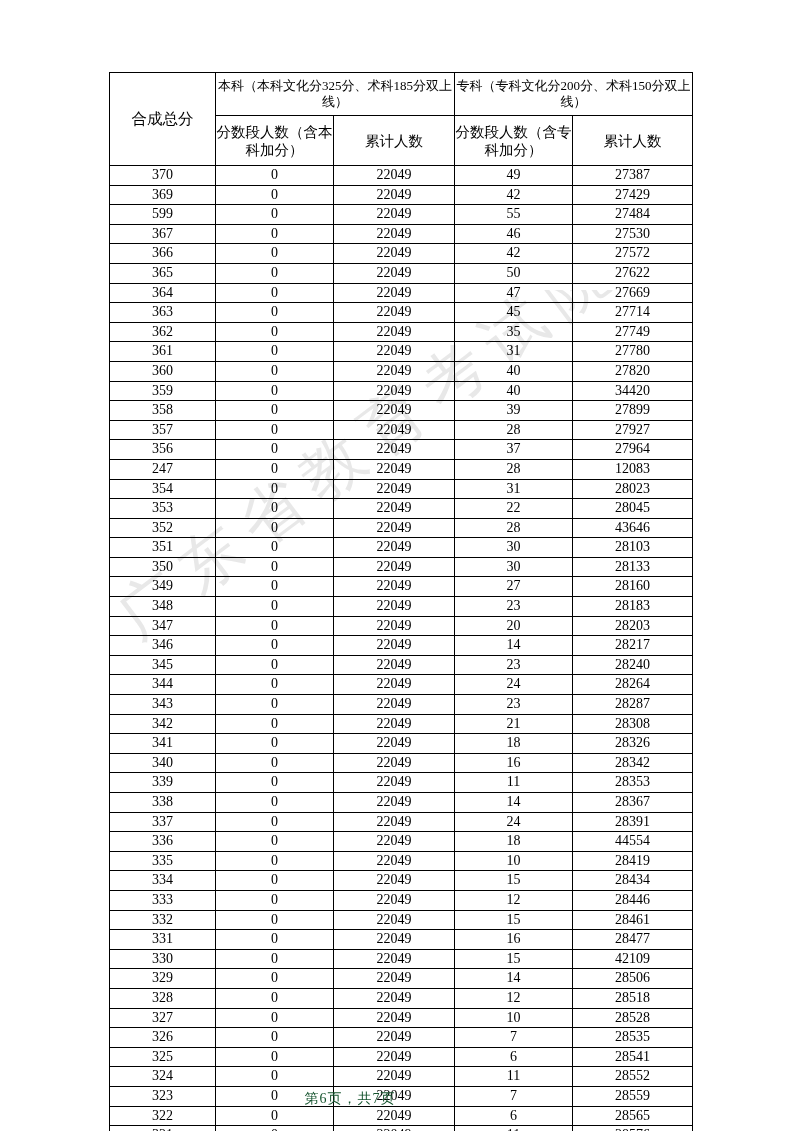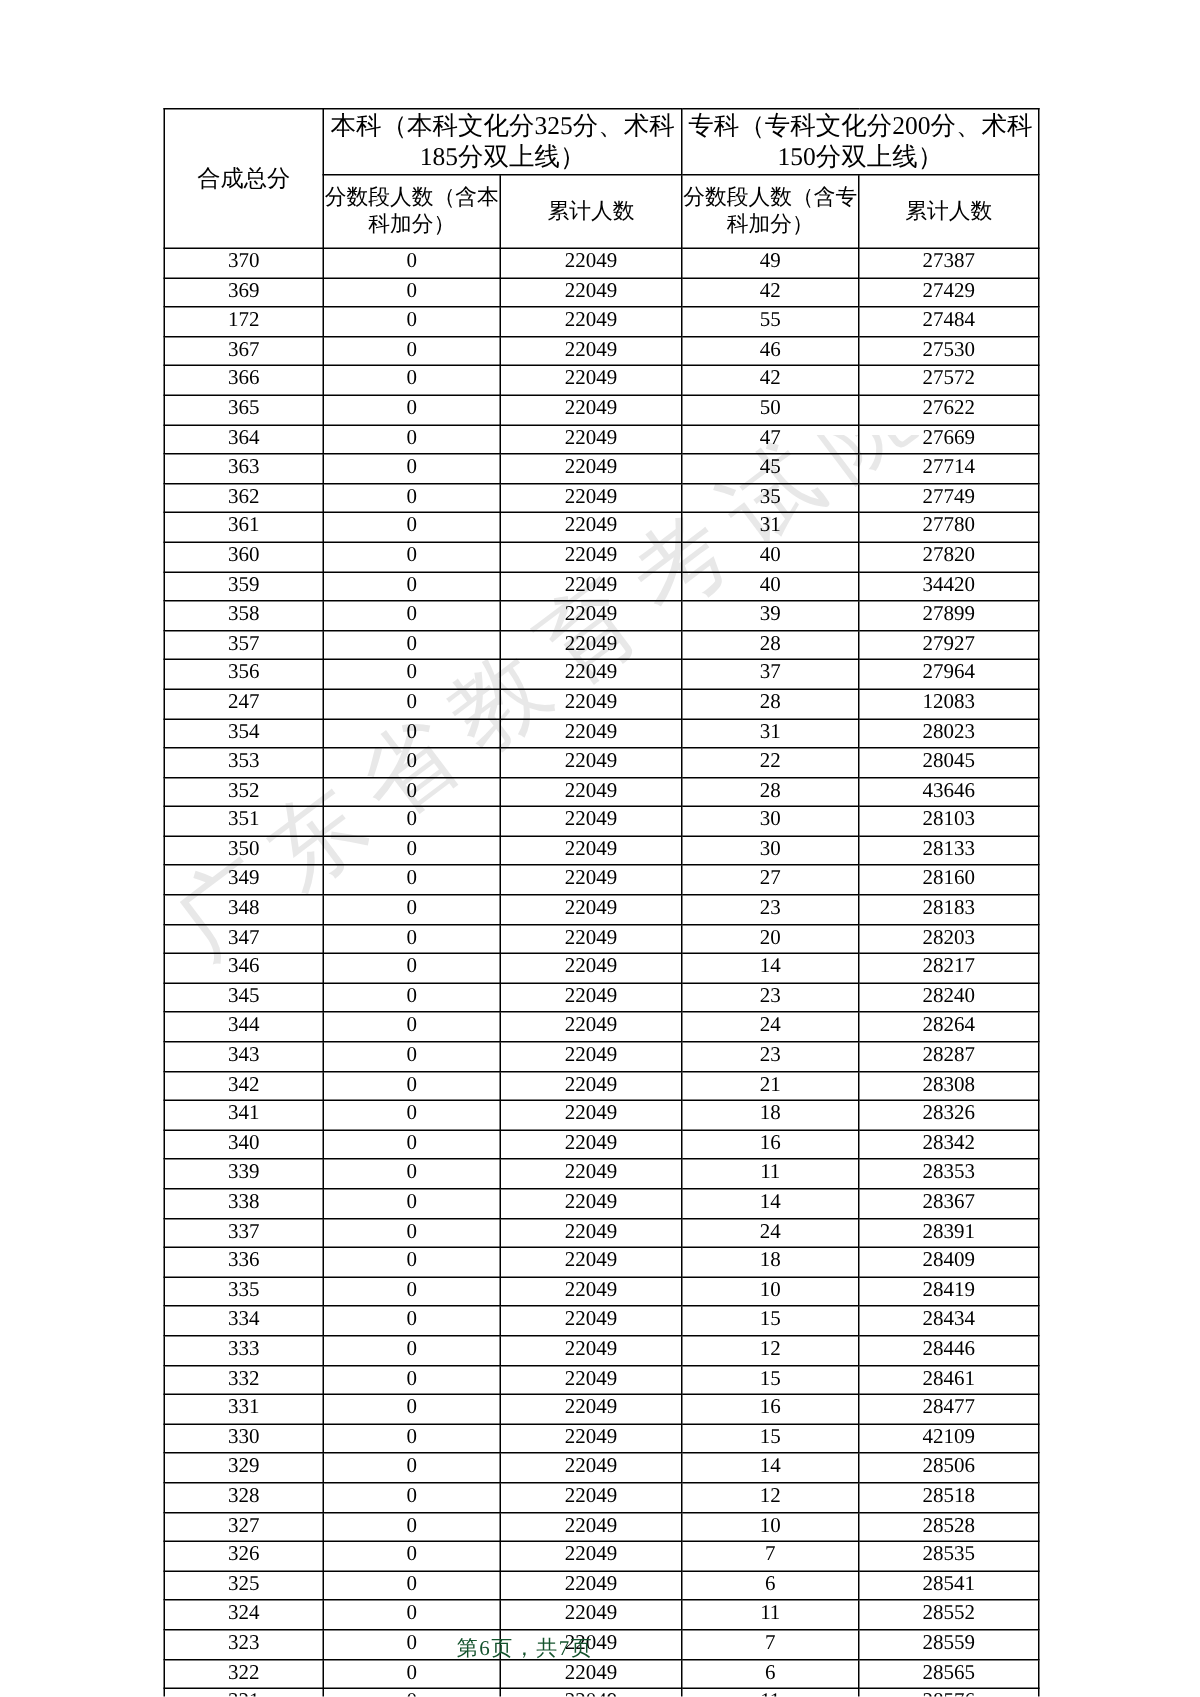--- a/index.html
+++ b/index.html
@@ -73,7 +73,7 @@
   col.c-zk-cum { width: 120px; }
 
   .hdr-group {
-    font-size: 17px;
+    font-size: 13px;
     line-height: 1.25;
     text-align: left;
     padding: 3px 2px 3px 4px;

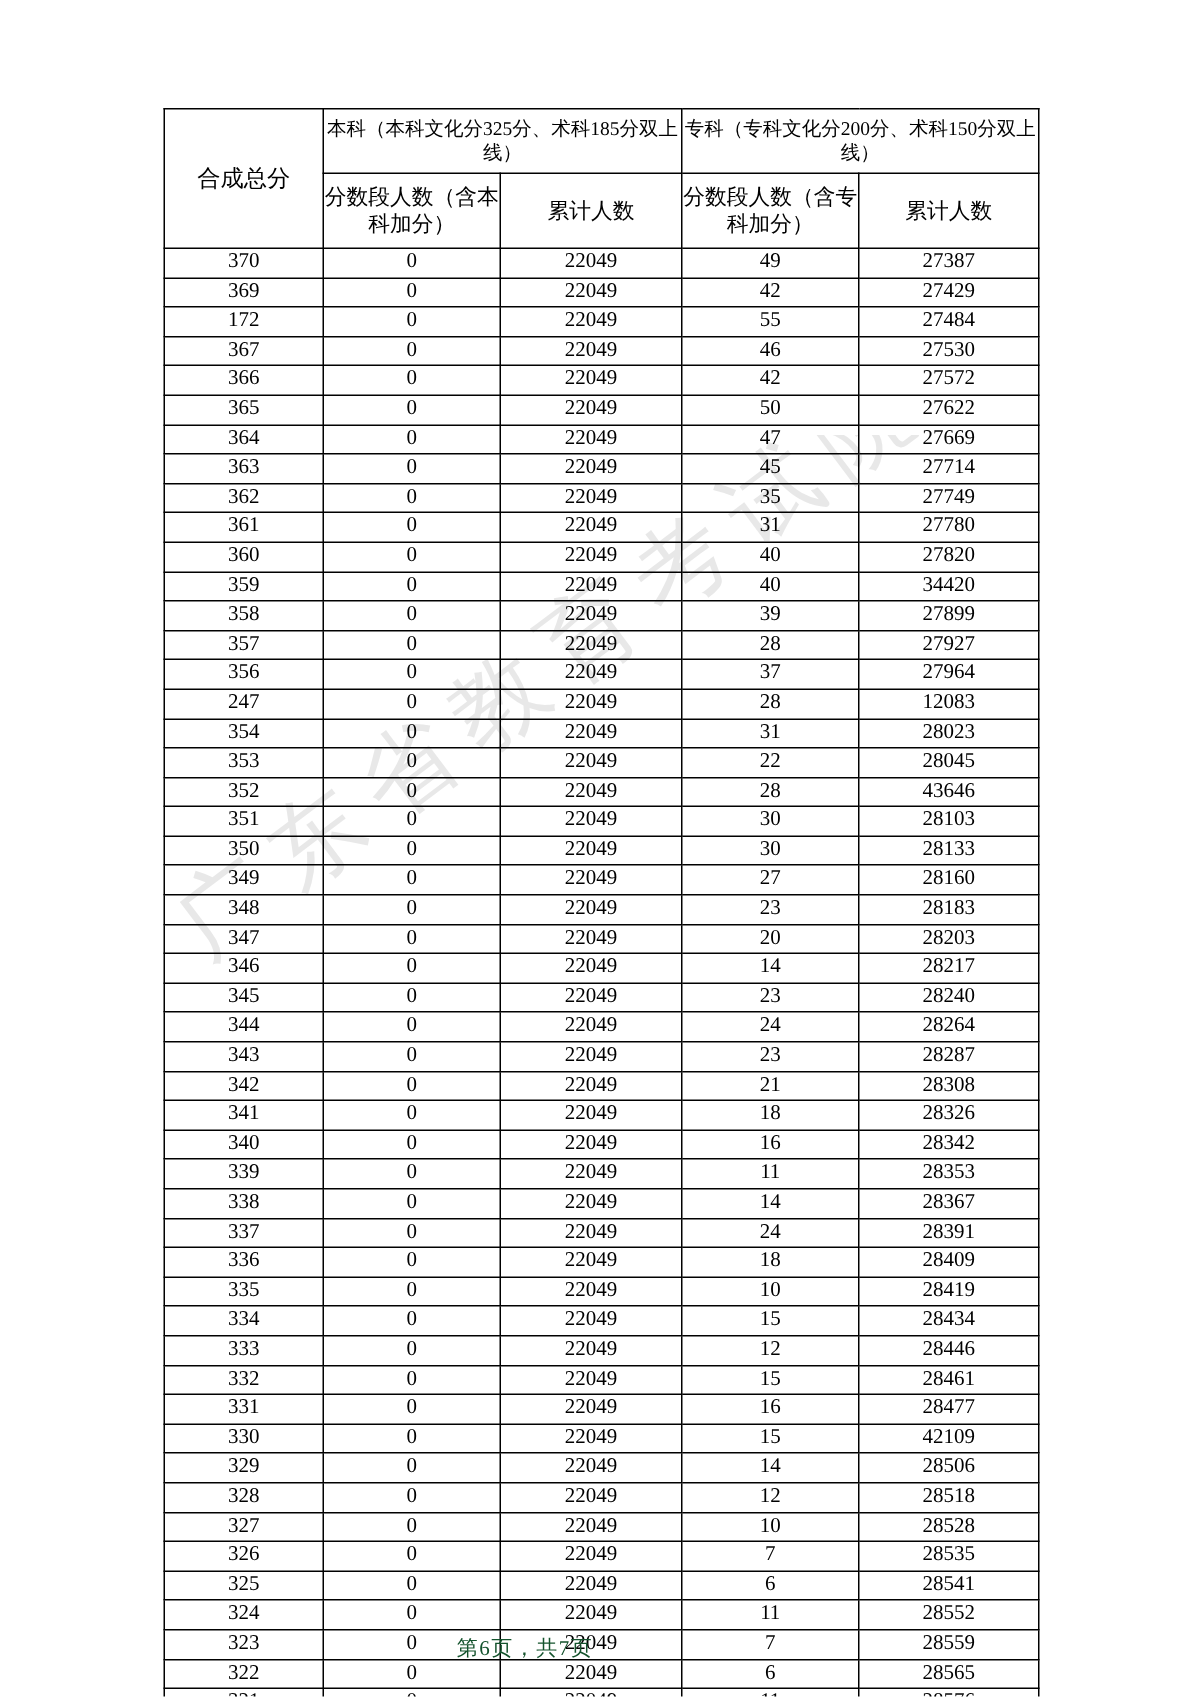--- a/index.html
+++ b/index.html
@@ -153,7 +153,7 @@
           <td class="data">27429</td>
         </tr>
         <tr>
-          <td class="data">172</td>
+          <td class="data">599</td>
           <td class="data">0</td>
           <td class="data">22049</td>
           <td class="data">55</td>

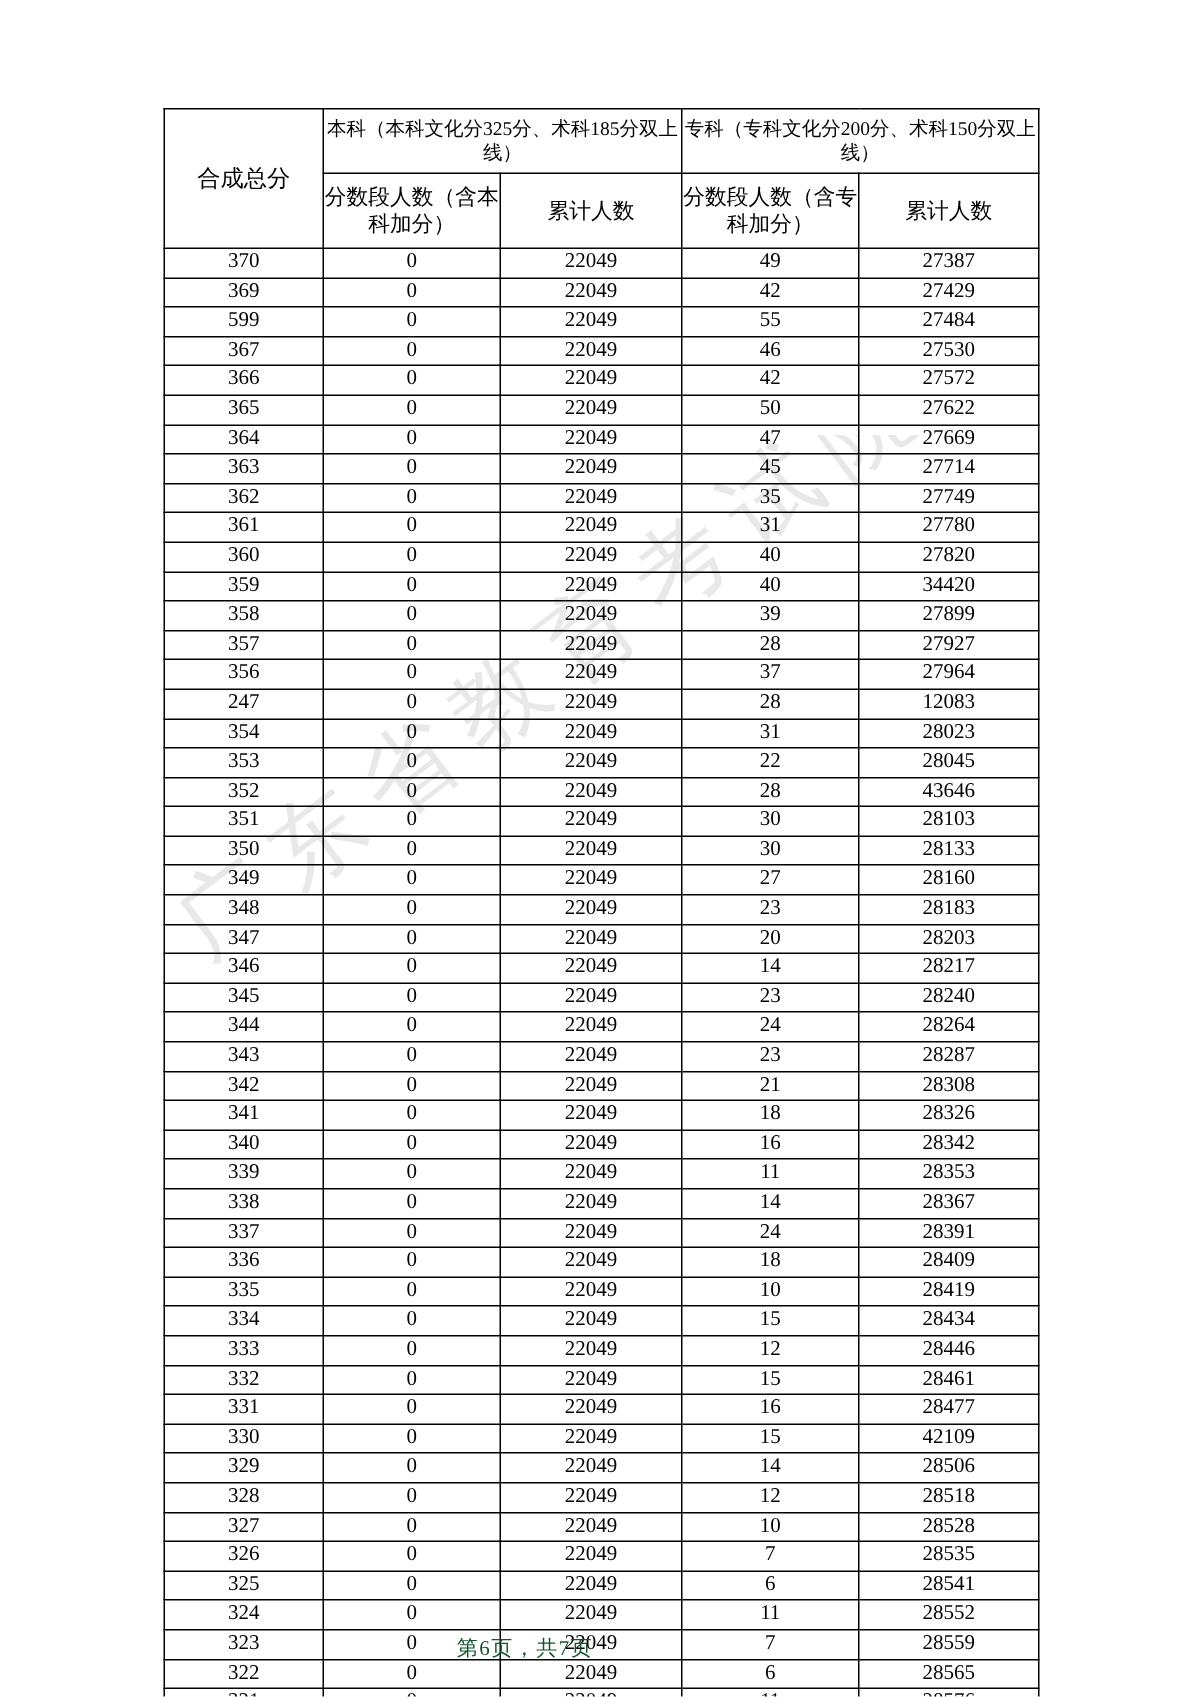--- a/index.html
+++ b/index.html
@@ -381,7 +381,7 @@
           <td class="data">0</td>
           <td class="data">22049</td>
           <td class="data">18</td>
-          <td class="data">28409</td>
+          <td class="data">44554</td>
         </tr>
         <tr>
           <td class="data">335</td>

